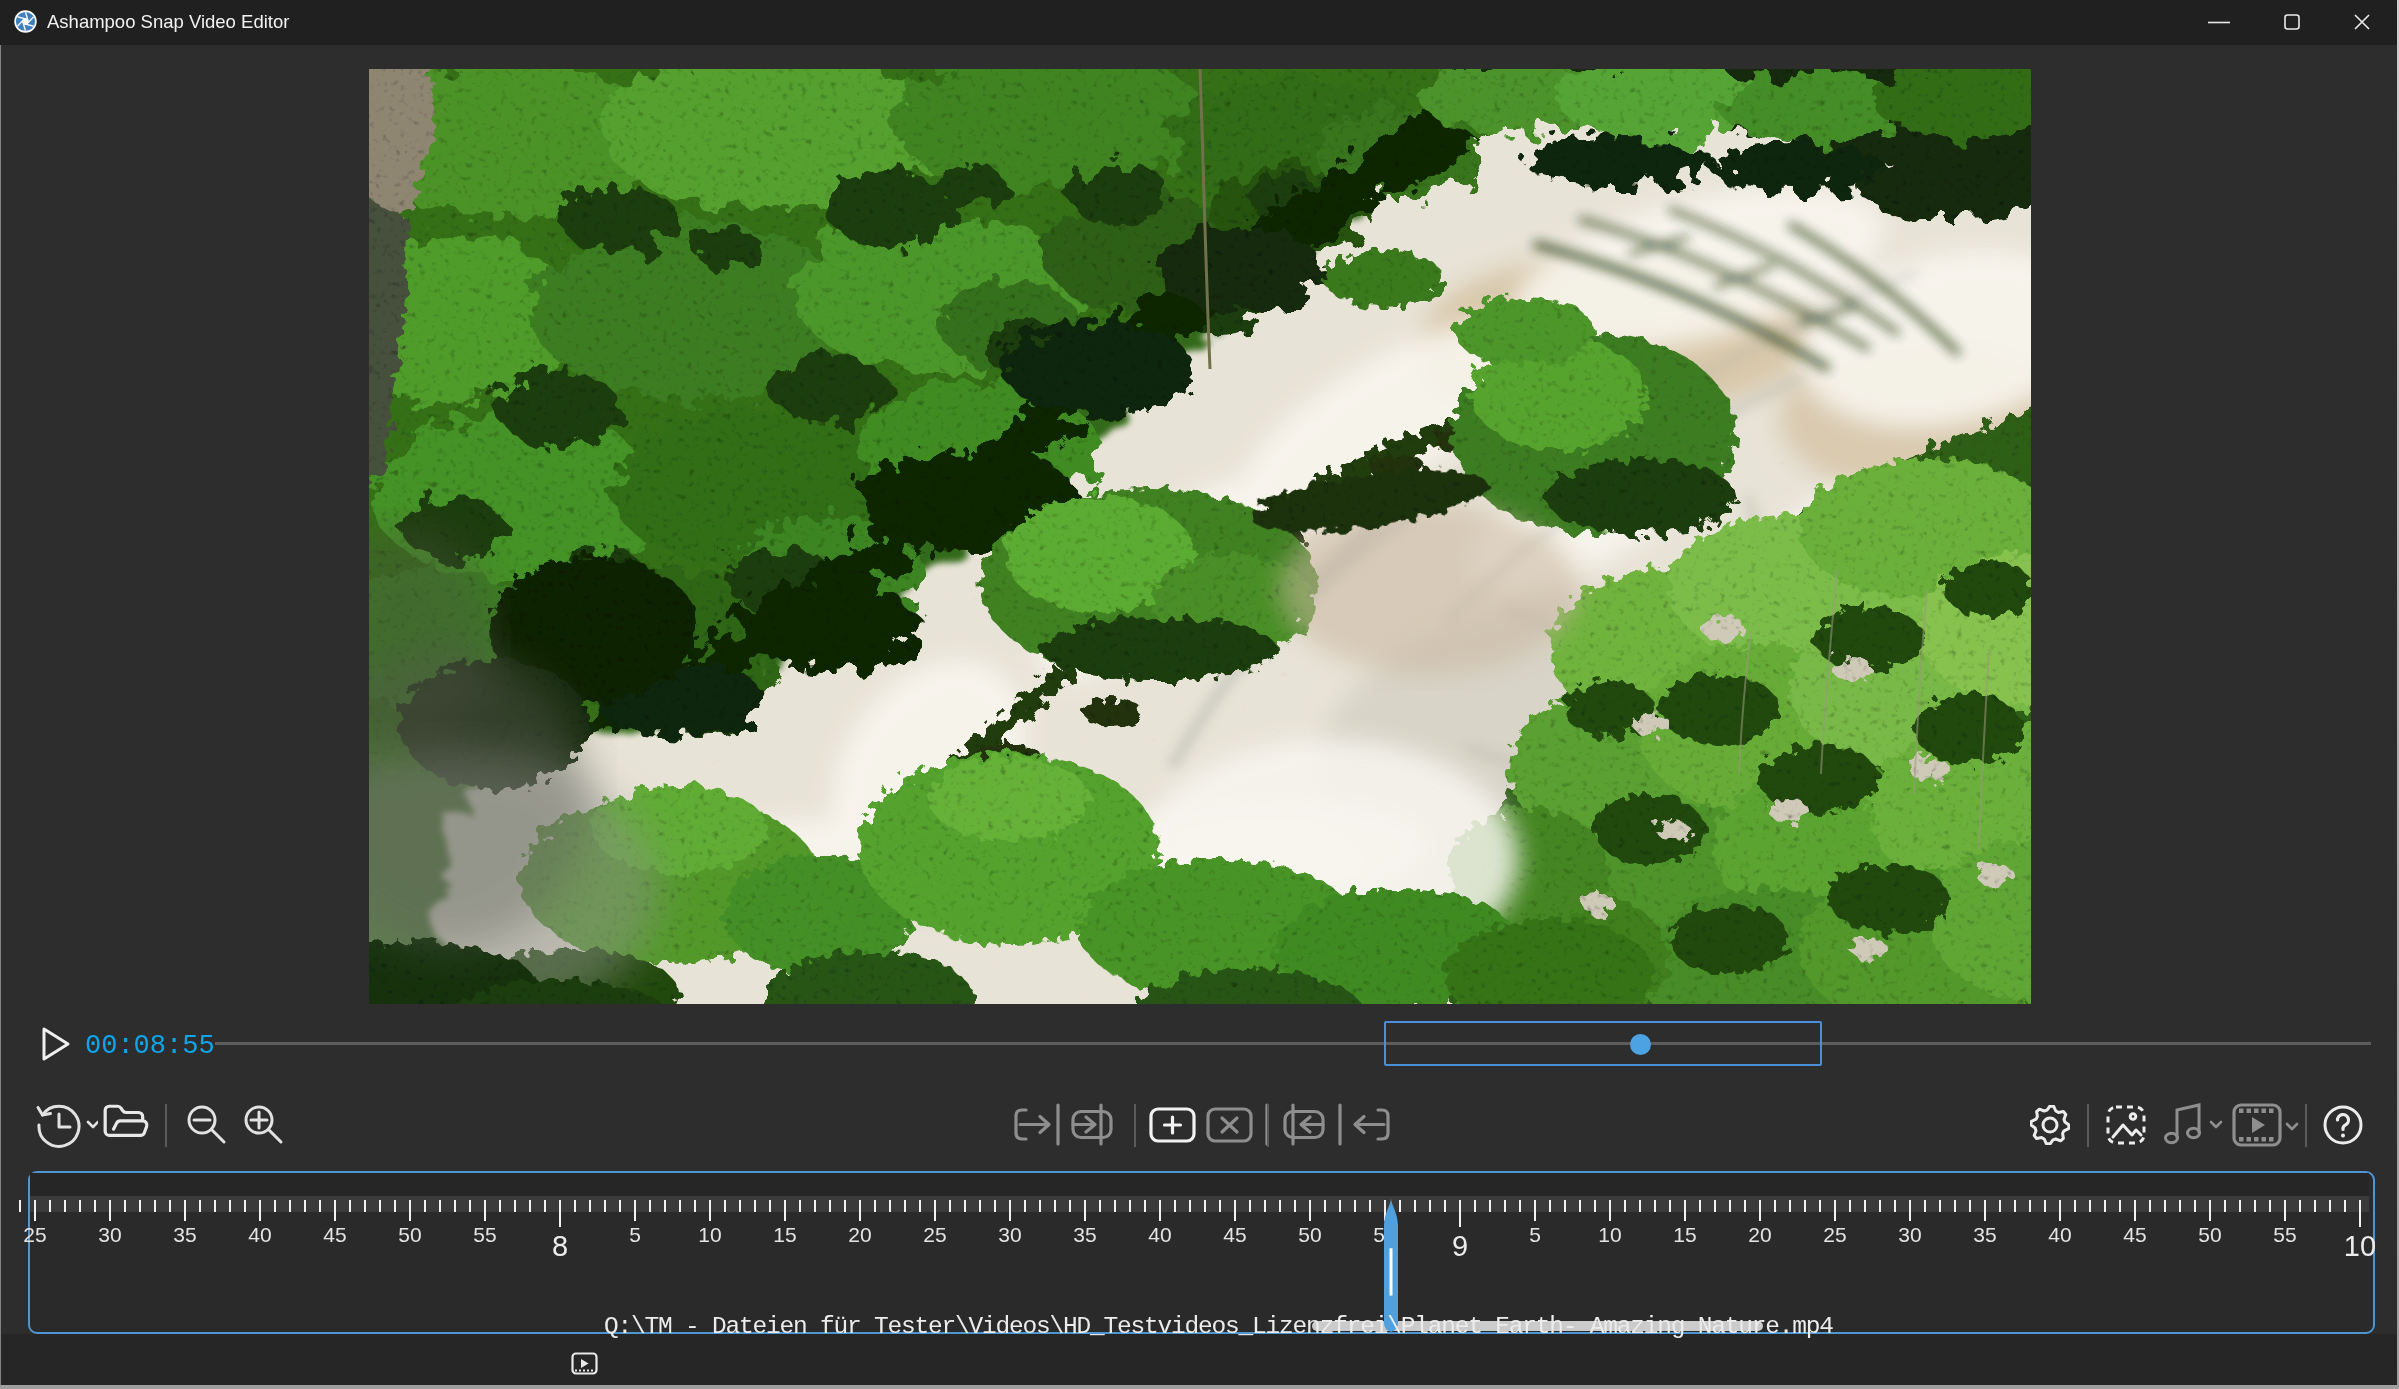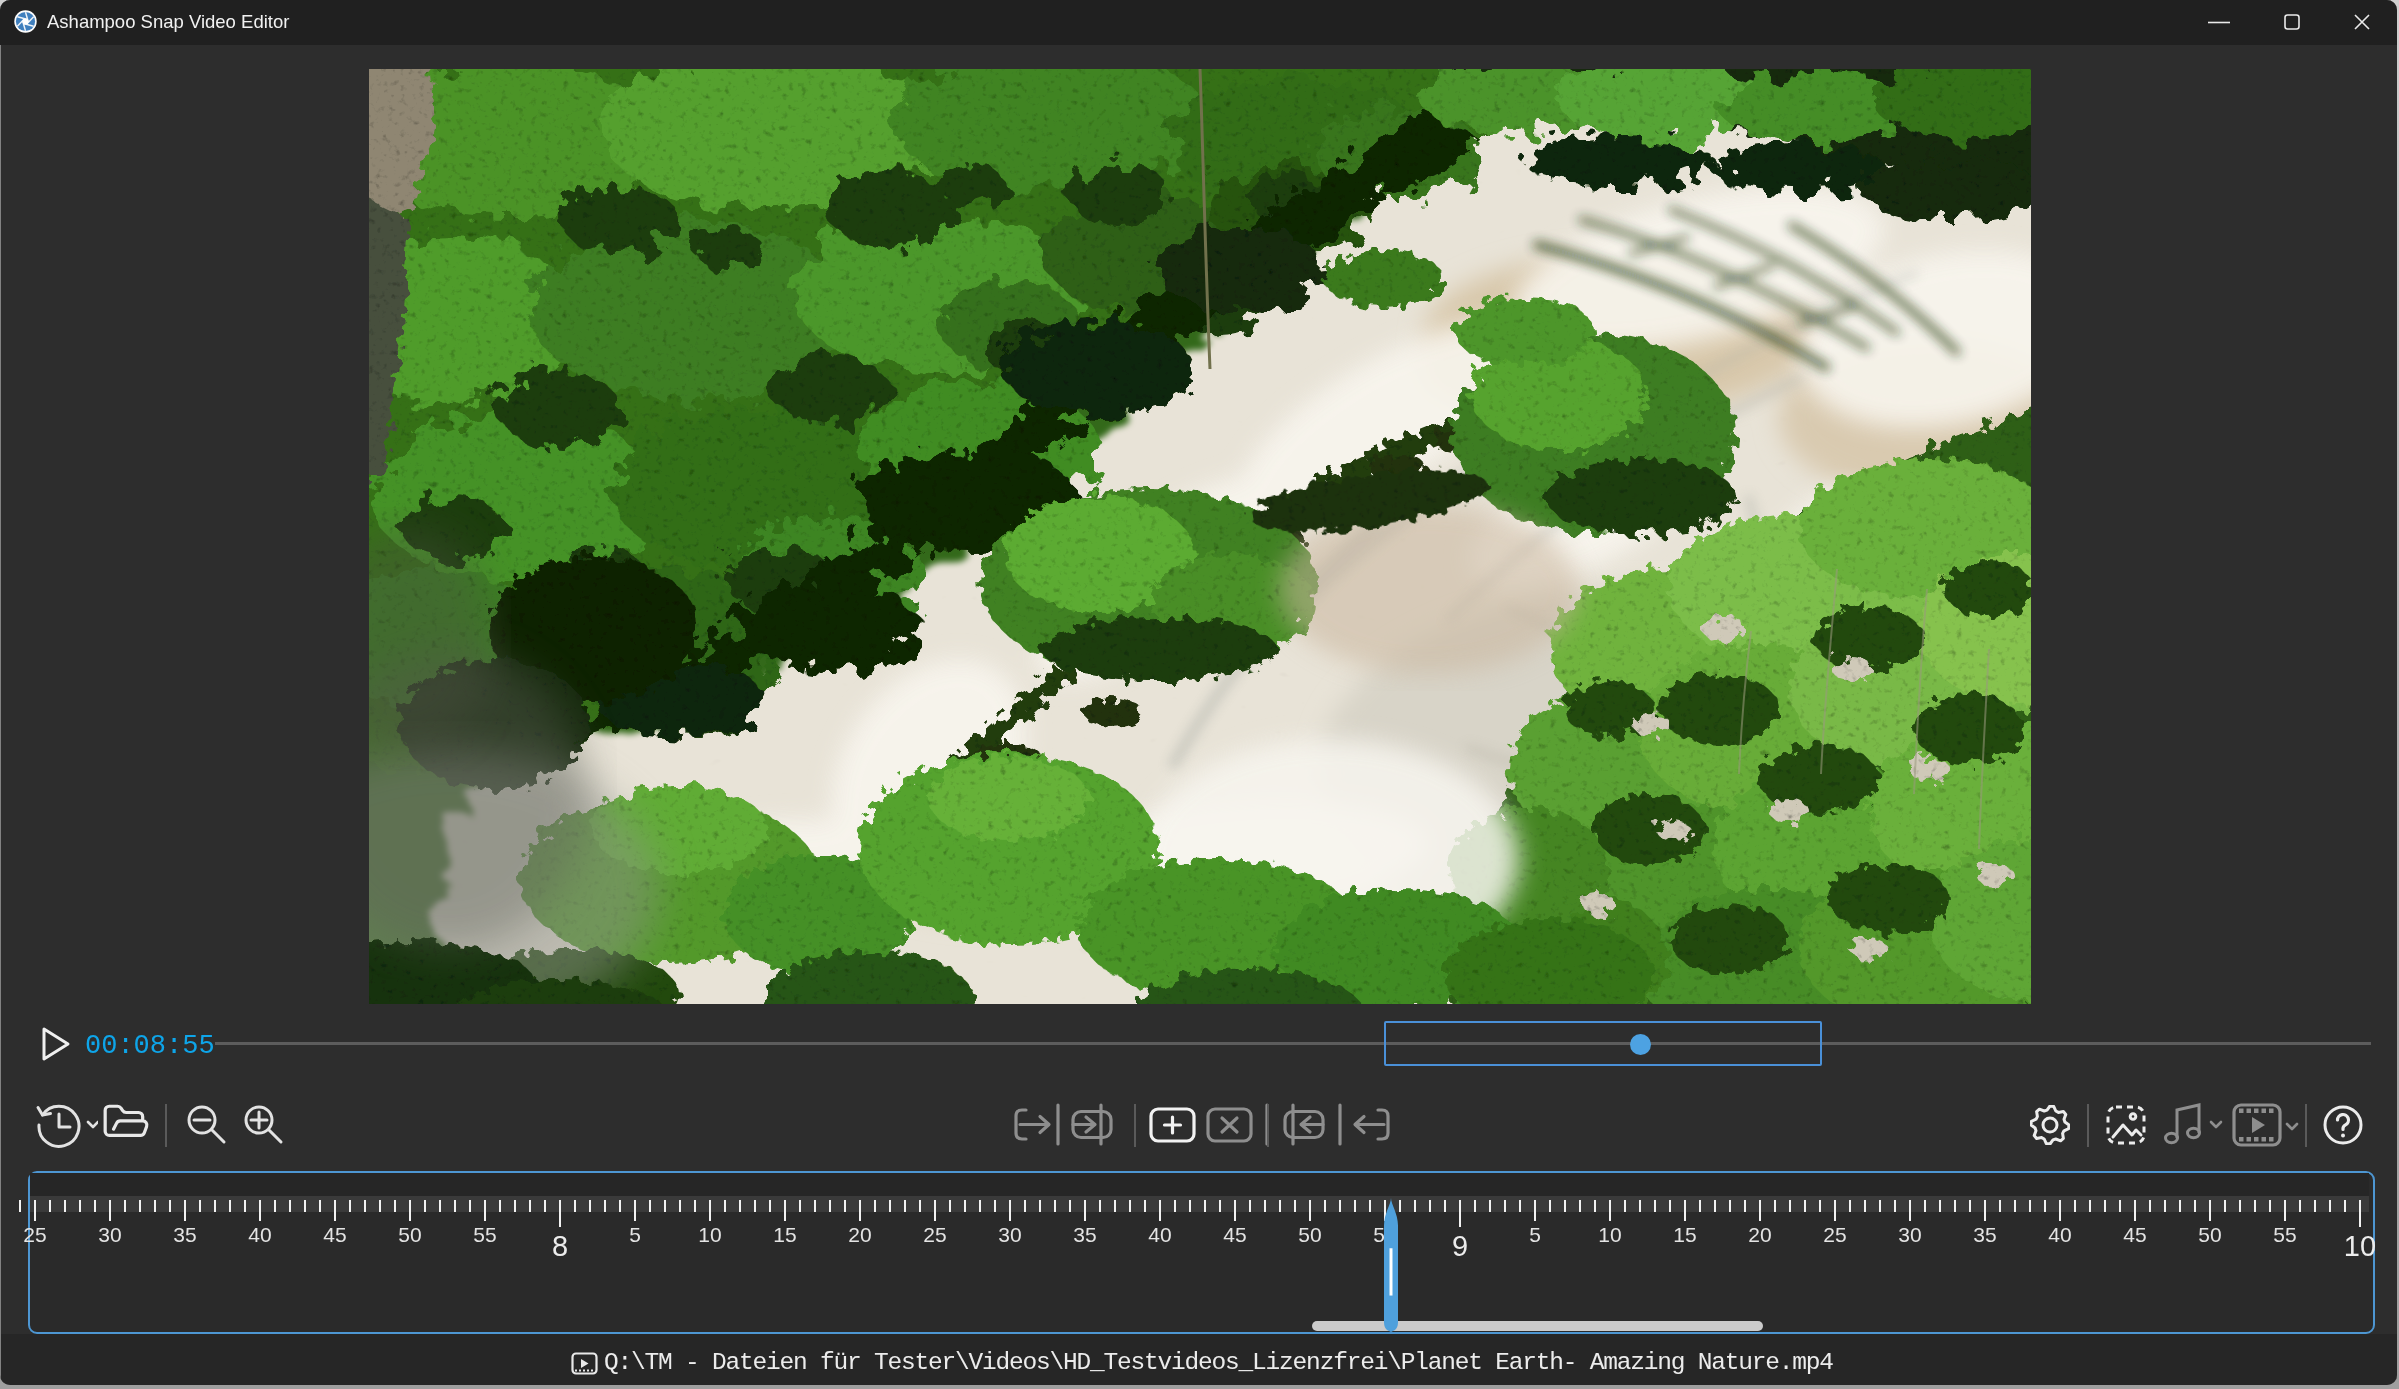--- a/index.html
+++ b/index.html
@@ -2,7 +2,7 @@
 <html><head><meta charset="utf-8">
 <style>
 html,body{margin:0;padding:0;width:2399px;height:1389px;background:linear-gradient(180deg,#d0d0d0 0%,#b3b3b3 45%,#9f9f9f 100%);overflow:hidden;font-family:"Liberation Sans",sans-serif}
-#win{position:absolute;left:0;top:0;width:2397px;height:1385px;background:#2d2d2d;border-radius:10px;overflow:hidden;
+#win{position:absolute;left:0;top:0;width:2397px;height:1385px;background:#2d2d2d;border-radius:0;overflow:hidden;
 box-shadow:inset 0 0 0 1px #828282, inset 0 2.5px 0 #9a9a9a}
 #title{position:absolute;left:0;top:0;width:100%;height:45px;background:#202020}
 #ttext{position:absolute;left:47px;top:0;height:45px;line-height:44px;font-size:18.5px;color:#f1f1f1}

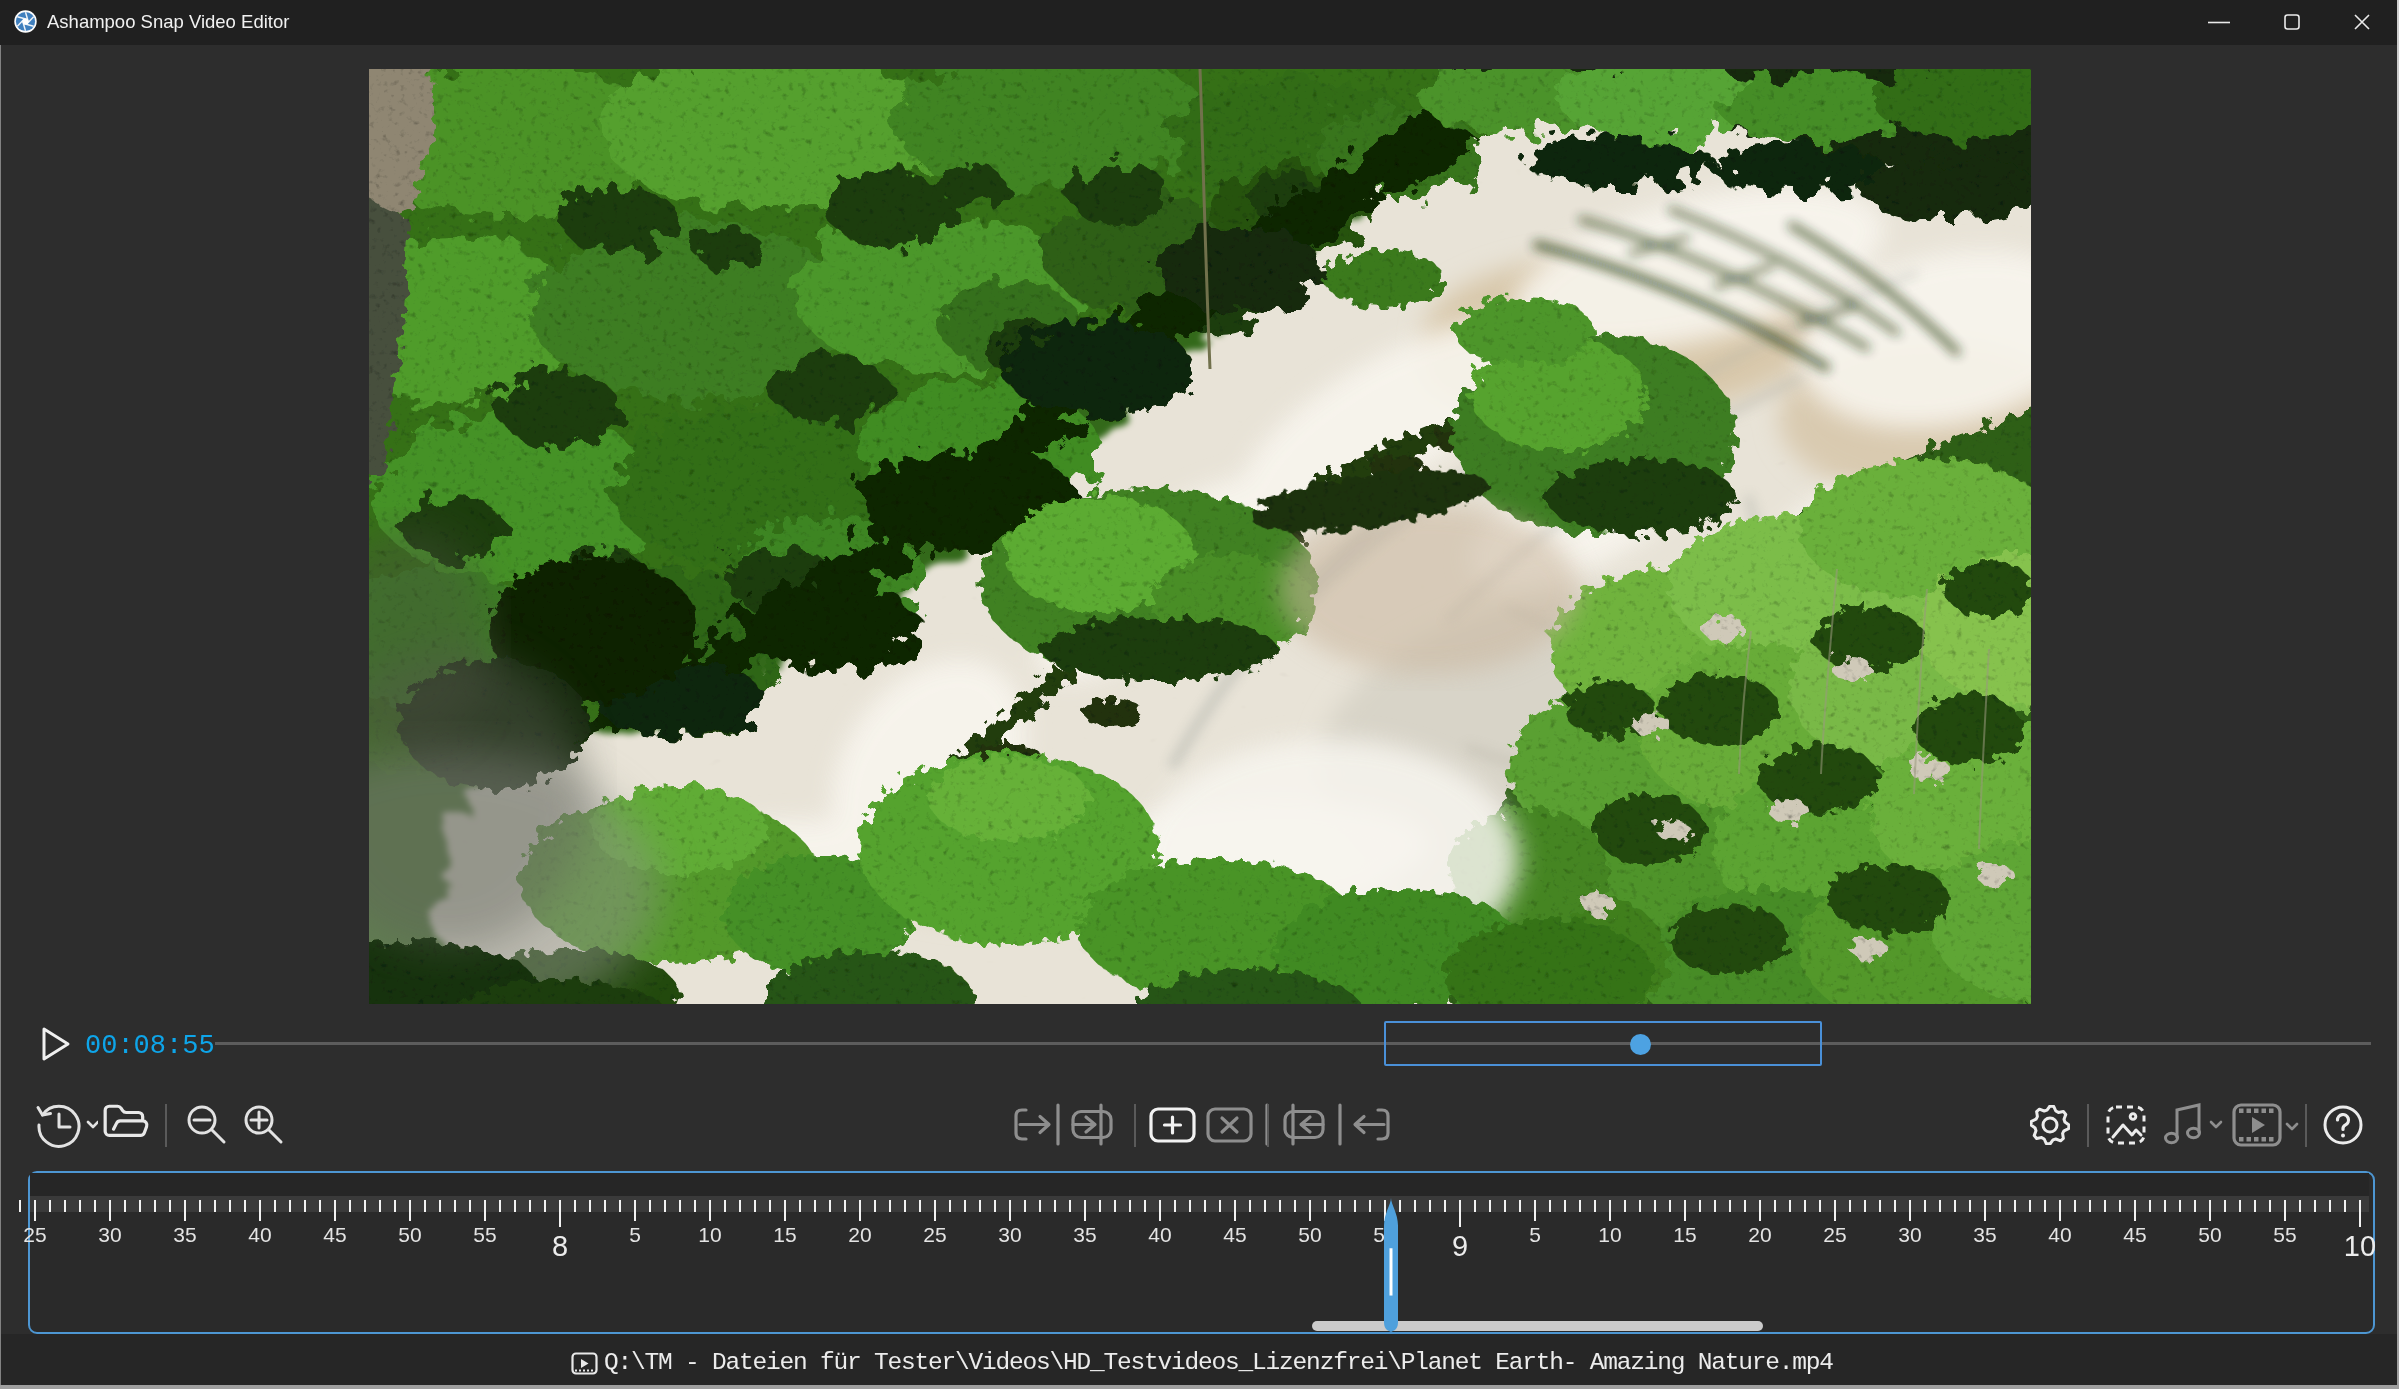--- a/index.html
+++ b/index.html
@@ -18,7 +18,7 @@
 #rband{position:absolute;left:30px;top:1196px;width:2339px;height:16px;background:#3a3a3a}
 #sbar{position:absolute;left:1312px;top:1321px;width:451px;height:10px;border-radius:5px;background:#cbcbcb}
 #status{position:absolute;left:1px;top:1334px;width:2397px;height:51px;background:#262626}
-#spath{position:absolute;left:604px;top:1334px;height:44px;line-height:57px;font-family:"Liberation Mono",monospace;font-size:24.5px;color:#ececec;letter-spacing:-1.2px}
+#spath{position:absolute;left:604px;top:1298px;height:44px;line-height:57px;font-family:"Liberation Mono",monospace;font-size:24.5px;color:#ececec;letter-spacing:-1.2px}
 </style></head><body>
 <div id="win">
 <div id="main"></div>

